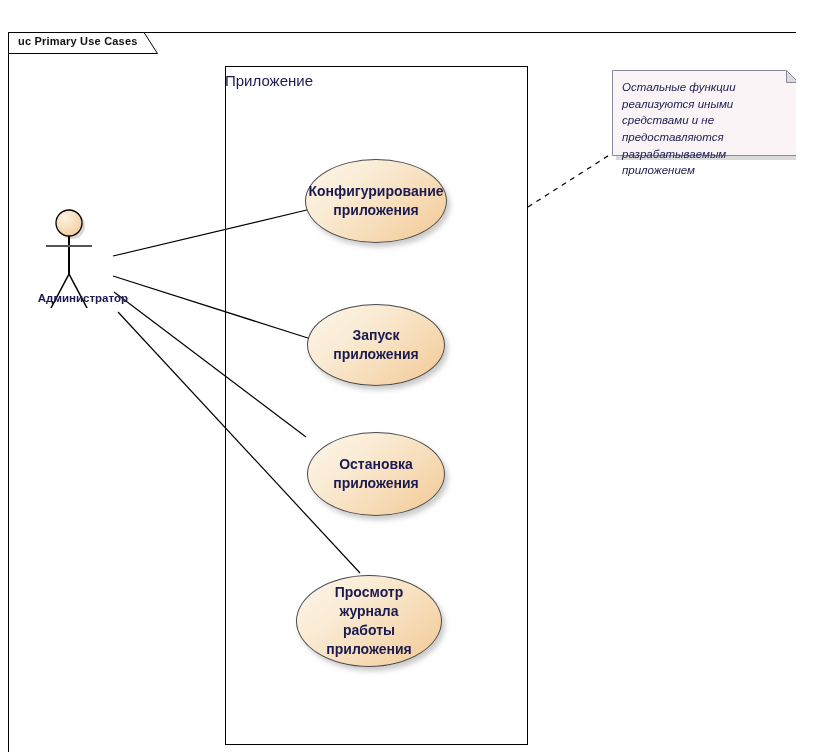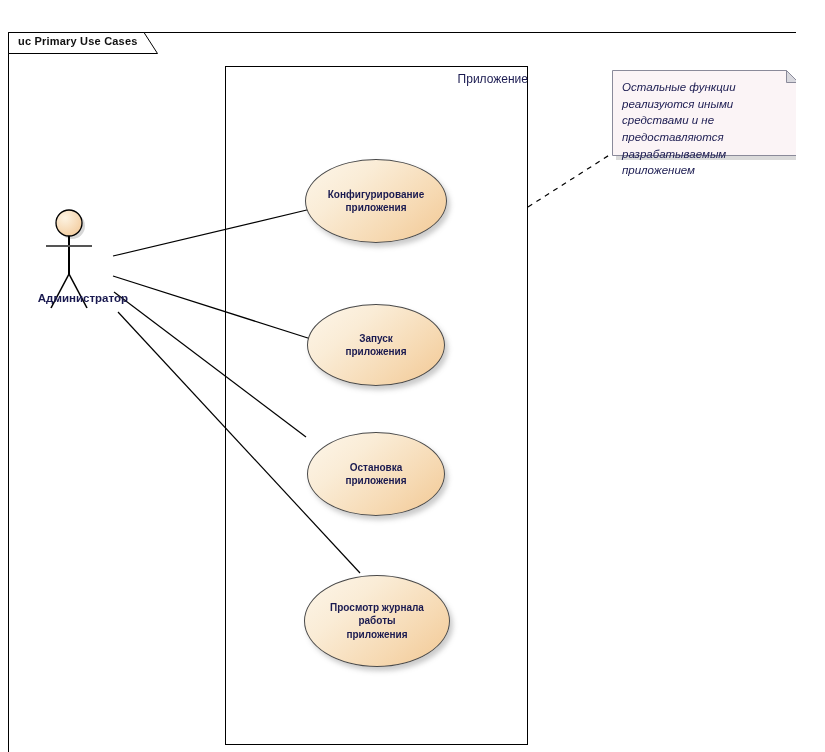--- a/index.html
+++ b/index.html
@@ -73,8 +73,8 @@
     left: 225px;
     top: 48px;
     width: 303px;
-    text-align: right;
-    font-size: 12px;
+    text-align: left;
+    font-size: 15px;
     color: #1a1a50;
   }
 

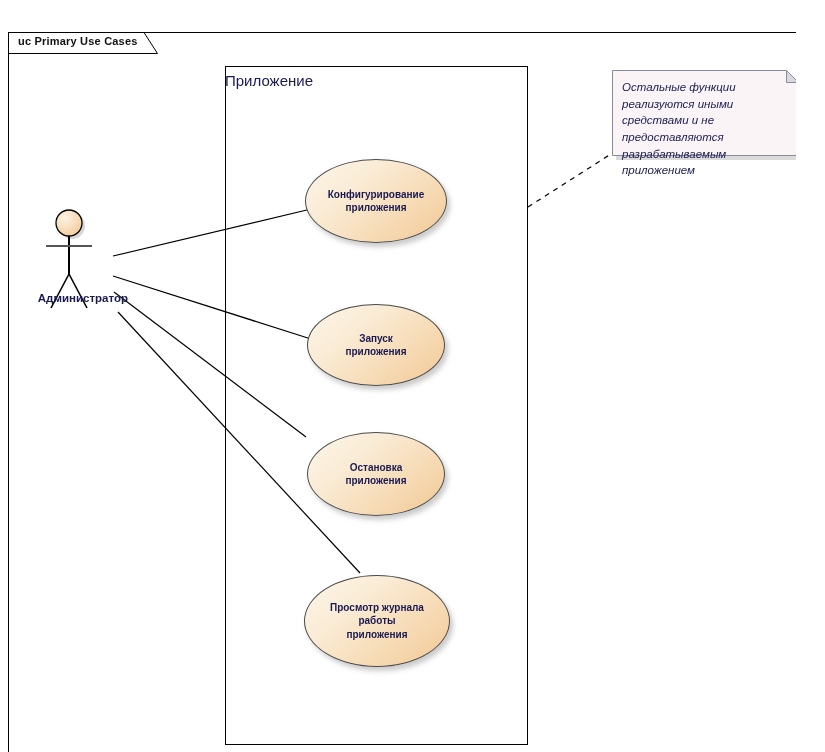--- a/index.html
+++ b/index.html
@@ -91,7 +91,7 @@
     box-sizing: border-box;
   }
   .use-case-label {
-    font-size: 10px;
+    font-size: 14px;
     font-weight: bold;
     color: #1a1a50;
     text-align: center;

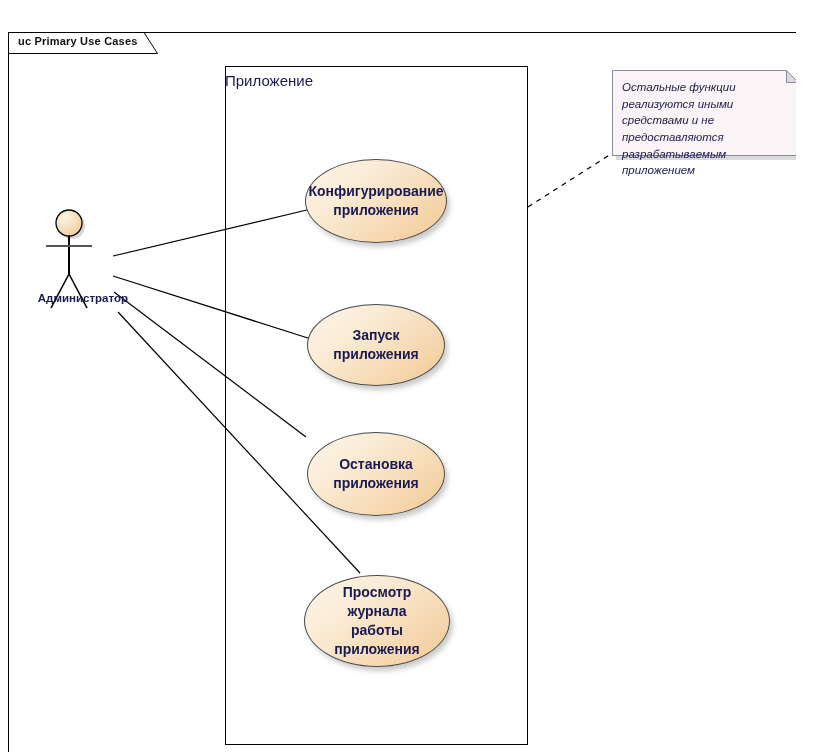--- a/index.html
+++ b/index.html
@@ -191,7 +191,7 @@
     <span class="use-case-label">Остановка приложения</span>
   </div>
 
-  <div class="use-case" style="left:304px; top:551px; width:146px; height:92px;">
+  <div class="use-case" style="left:296px; top:551px; width:146px; height:92px;">
     <span class="use-case-label">Просмотр журнала работы приложения</span>
   </div>
 

